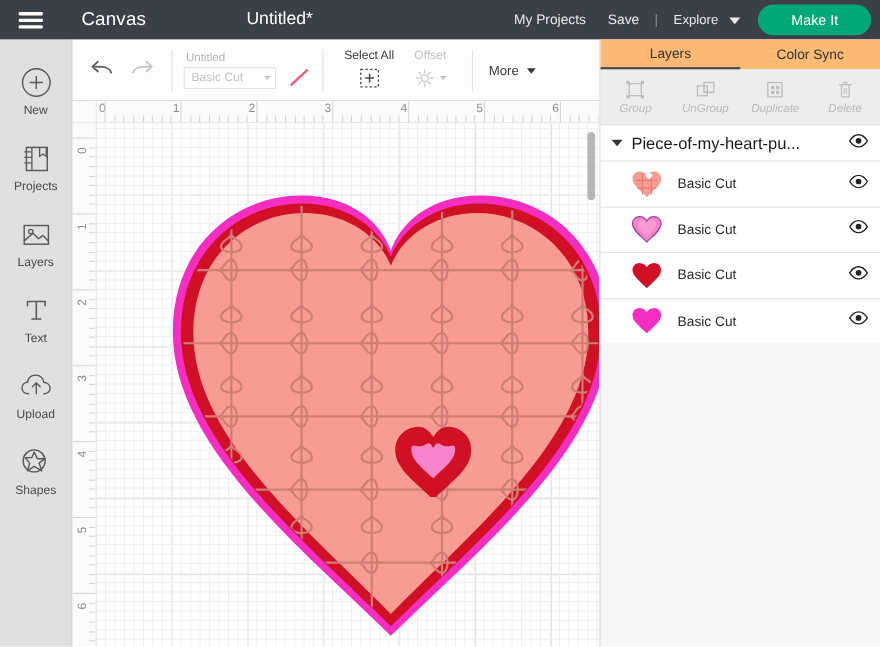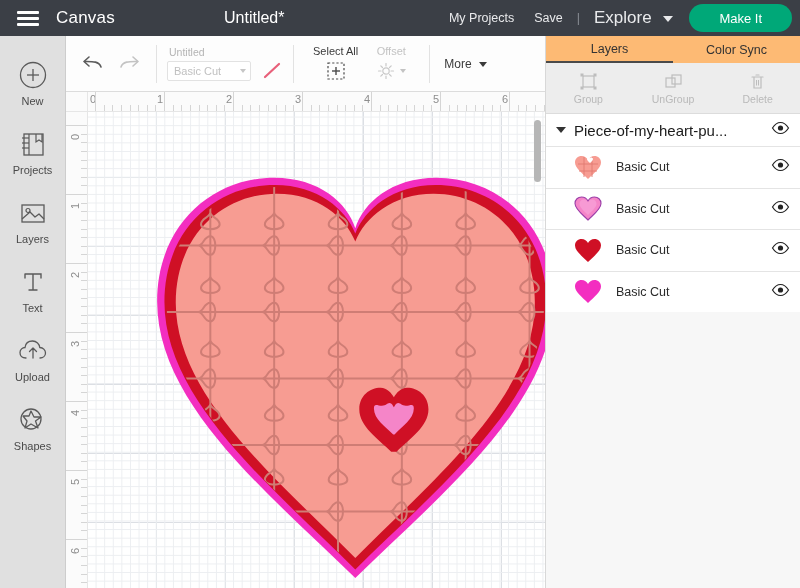--- a/index.html
+++ b/index.html
@@ -13,7 +13,7 @@
   
   .topbar {
     position: absolute; top: 0; left: 0; width: 800px; height: 36px;
-    background: #3b3f46; display: flex; align-items: center;
+    background: #3b3f46; display: flex; align-items: center; gap: 18px;
   }
   .hamburger { width: 56px; height: 36px; display: flex; flex-direction: column;
     align-items: center; justify-content: center; gap: 3px; cursor: pointer; }

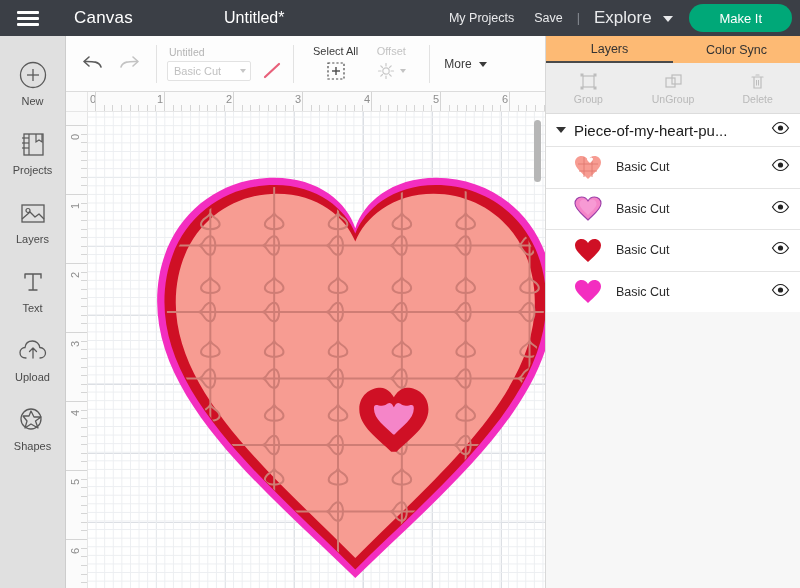--- a/index.html
+++ b/index.html
@@ -23,7 +23,7 @@
   .top-right { position: absolute; right: 8px; display: flex; align-items: center; gap: 0; }
   .tl { color: #e9eaec; font-size: 12.5px; padding: 0 10px; cursor: pointer; white-space: nowrap; }
   .tsep { color: #888c93; font-size: 12.5px; padding: 0 4px; }
-  .explore { color: #e9eaec; font-size: 17px; padding: 0 6px 0 10px; cursor: pointer; }
+  .explore { color: #e9eaec; font-size: 12px; padding: 0 6px 0 10px; cursor: pointer; }
   .caret-w { display: inline-block; width: 0; height: 0; margin-left: 7px;
     border-left: 5px solid transparent; border-right: 5px solid transparent;
     border-top: 6px solid #e9eaec; vertical-align: middle; }

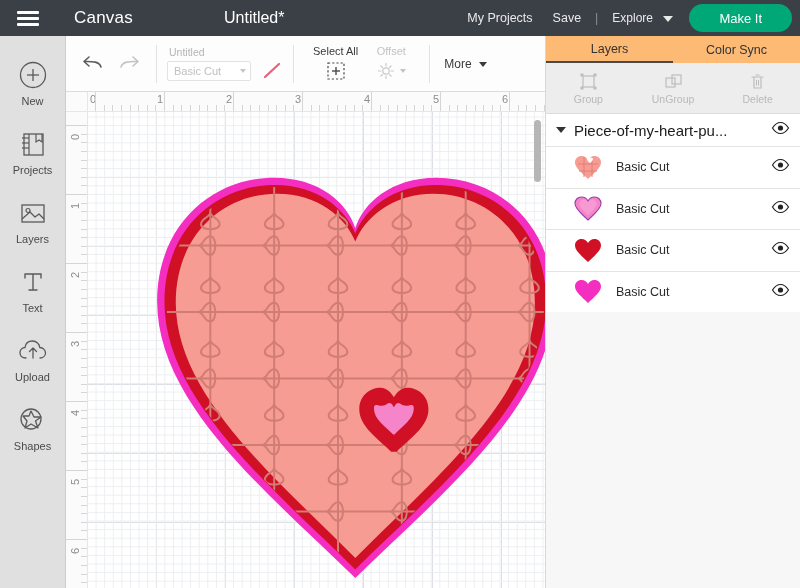--- a/index.html
+++ b/index.html
@@ -121,7 +121,7 @@
     font-size: 12.5px; color: #333; cursor: pointer; }
   .rtab.active { border-bottom: 2px solid #4a4a4a; }
   .rtools { display: flex; height: 51px; background: #ededed;
-    border-bottom: 1px solid #dcdcdc; }
+    border-bottom: 1px solid #dcdcdc; font-style: italic; }
   .rtool { flex: 1; display: flex; flex-direction: column; align-items: center;
     justify-content: center; gap: 2px; cursor: pointer; }
   .rtool-ico { height: 19px; display: flex; align-items: center; justify-content: center; }

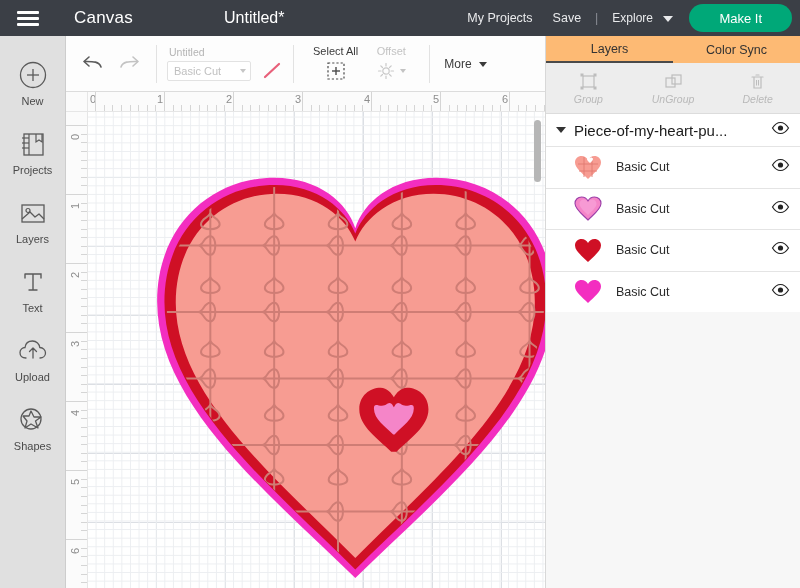--- a/index.html
+++ b/index.html
@@ -519,6 +519,20 @@
       <div class="rtool">
         <div class="rtool-ico">
           <svg width="19" height="19" viewBox="0 0 19 19">
+              <rect x="3" y="3" width="13" height="13" fill="none" stroke="#bdbdbd" stroke-width="1.2"></rect>
+              <g fill="#bdbdbd">
+                <rect x="6" y="6" width="3" height="3"></rect>
+                <rect x="10.5" y="6" width="3" height="3"></rect>
+                <rect x="6" y="10.5" width="3" height="3"></rect>
+                <rect x="10.5" y="10.5" width="3" height="3"></rect>
+              </g>
+            </svg>
+        </div>
+        <div class="rtool-lbl">Duplicate</div>
+      </div>
+      <div class="rtool">
+        <div class="rtool-ico">
+          <svg width="19" height="19" viewBox="0 0 19 19">
               <path d="M4 5 L15 5 M6 5 L6 16 L13 16 L13 5 M8 3 L11 3" fill="none" stroke="#bdbdbd" stroke-width="1.2" stroke-linecap="round"></path>
               <line x1="8.5" y1="8" x2="8.5" y2="13.5" stroke="#bdbdbd" stroke-width="1"></line>
               <line x1="10.5" y1="8" x2="10.5" y2="13.5" stroke="#bdbdbd" stroke-width="1"></line>

